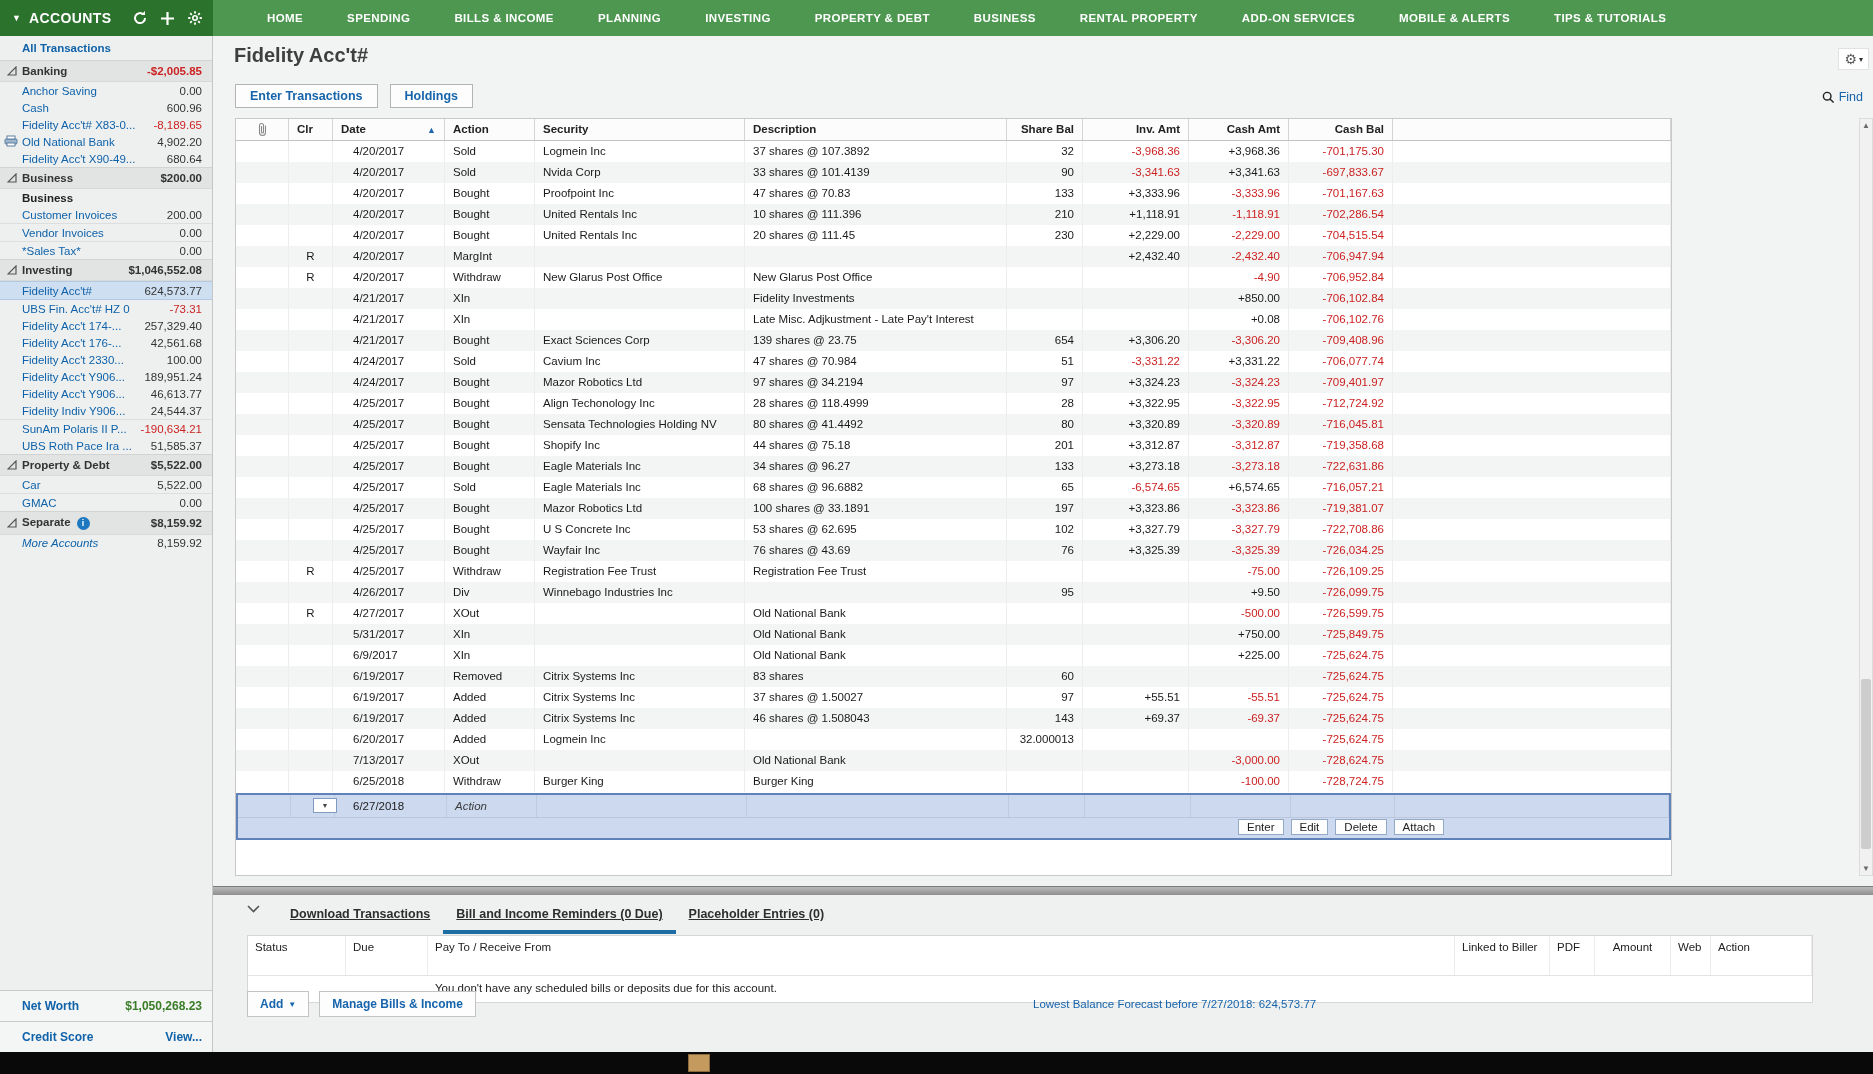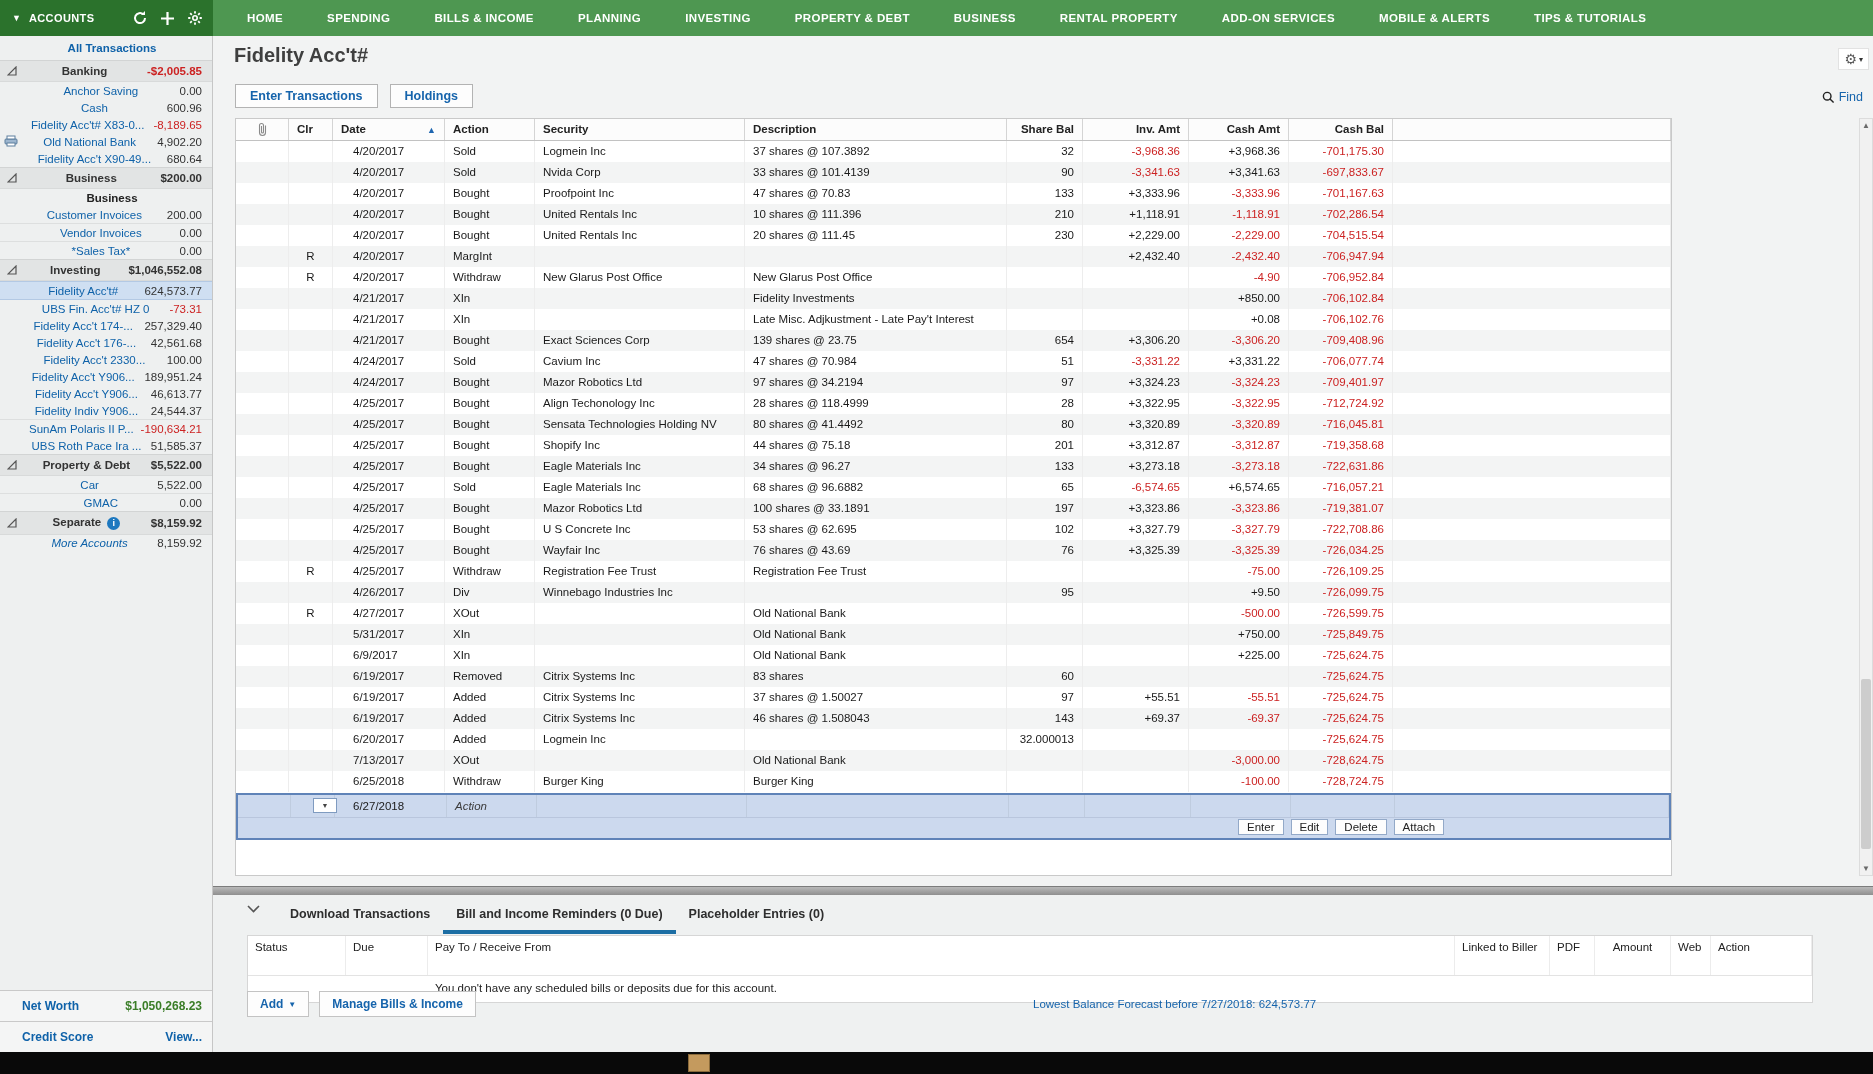--- a/index.html
+++ b/index.html
@@ -10,7 +10,7 @@
   .topbar { position:absolute; left:0; top:0; width:1873px; height:36px; display:flex; }
   .acct-block { width:213px; background:#2b722c; color:#fff; display:flex; align-items:center; padding:0 10px 0 12px; }
   .acct-block .tri { font-size:9px; margin-right:8px; }
-  .acct-title { font-weight:bold; font-size:11px; letter-spacing:.4px; flex:1; }
+  .acct-title { font-weight:bold; font-size:14px; letter-spacing:.4px; flex:1; }
   .acct-ico { margin-left:12px; display:flex; align-items:center; cursor:pointer; }
   .nav { flex:1; background:#4e9751; display:flex; align-items:center; padding-left:12px; }
   .nav-item { color:#fff; font-weight:bold; font-size:11.5px; letter-spacing:.4px; padding:0 22px; cursor:pointer; white-space:nowrap; }

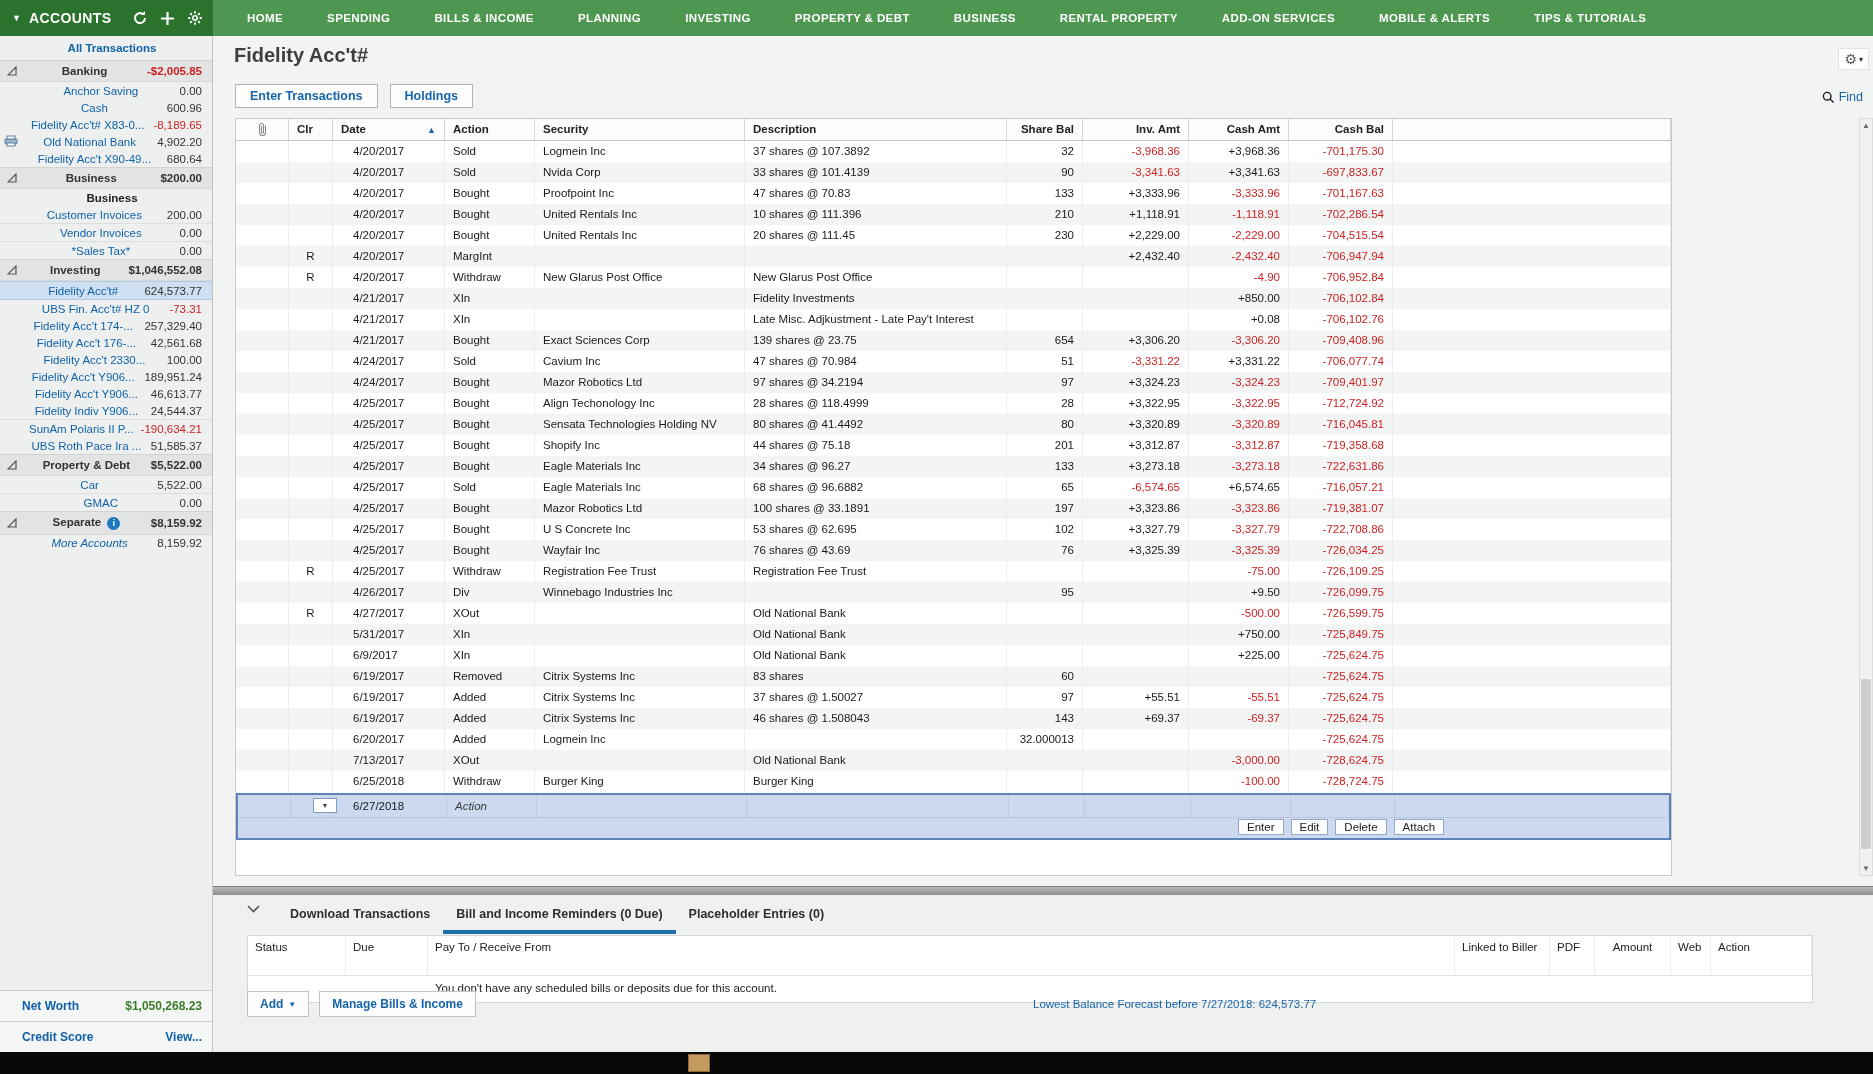--- a/index.html
+++ b/index.html
@@ -12,7 +12,7 @@
   .acct-block .tri { font-size:9px; margin-right:8px; }
   .acct-title { font-weight:bold; font-size:14px; letter-spacing:.4px; flex:1; }
   .acct-ico { margin-left:12px; display:flex; align-items:center; cursor:pointer; }
-  .nav { flex:1; background:#4e9751; display:flex; align-items:center; padding-left:12px; }
+  .nav { flex:1; background:#4e9751; display:flex; align-items:center; padding-left:32px; }
   .nav-item { color:#fff; font-weight:bold; font-size:11.5px; letter-spacing:.4px; padding:0 22px; cursor:pointer; white-space:nowrap; }
 
   

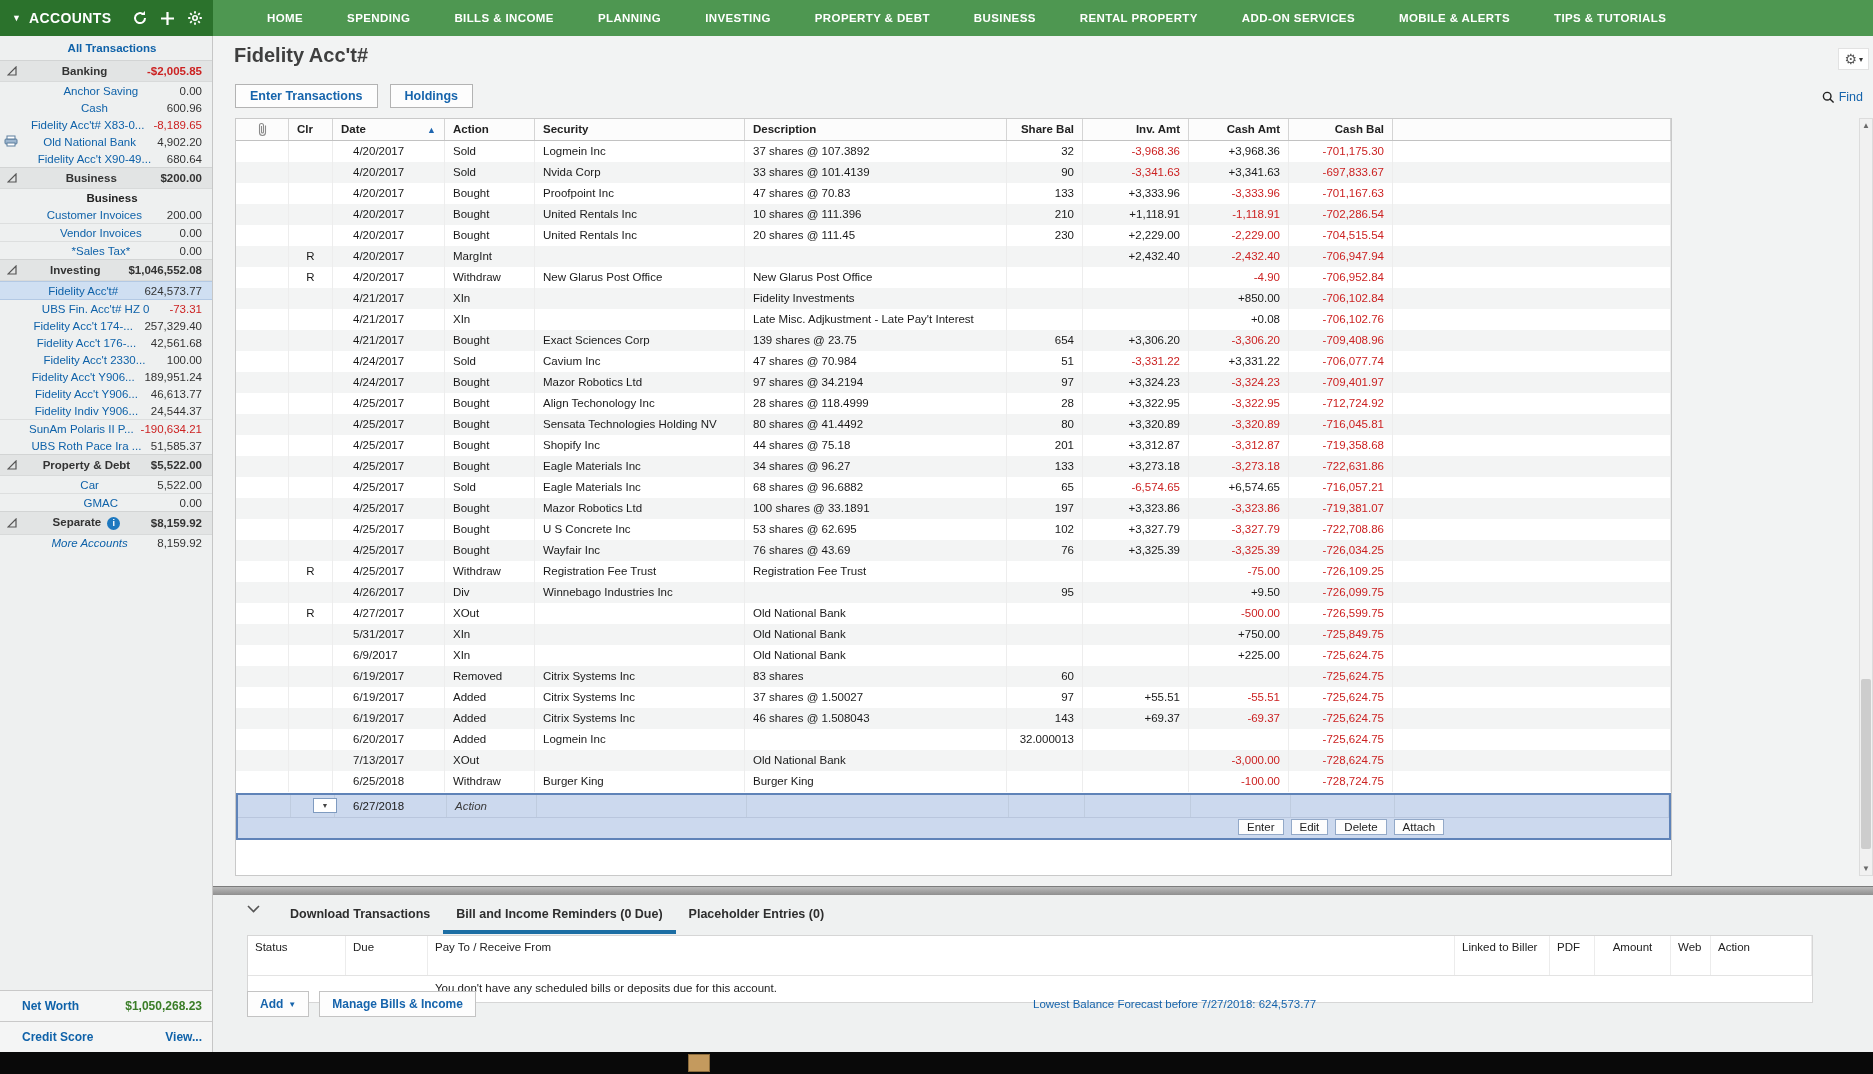--- a/index.html
+++ b/index.html
@@ -17,7 +17,7 @@
 
   
   .sidebar { position:absolute; left:0; top:36px; width:213px; height:1016px; background:#eef0f0; border-right:1px solid #c6c6c6; font-size:11.5px; }
-  .side-scroll { position:absolute; top:0; left:0; right:0; bottom:74px; overflow:hidden;text-align:center; }
+  .side-scroll { position:absolute; top:0; left:0; right:0; bottom:74px; overflow:hidden; }
   .all-trans { padding:6px 10px 6px 22px; color:#0f62a9; font-weight:bold; cursor:pointer; }
   .sec-header { display:flex; align-items:center; background:#e2e4e4; border-top:1px solid #d2d4d4; border-bottom:1px solid #d8dada; padding:4px 10px 4px 7px; cursor:pointer; }
   .sec-tri { width:10px; height:10px; margin-right:5px; flex:0 0 auto; }

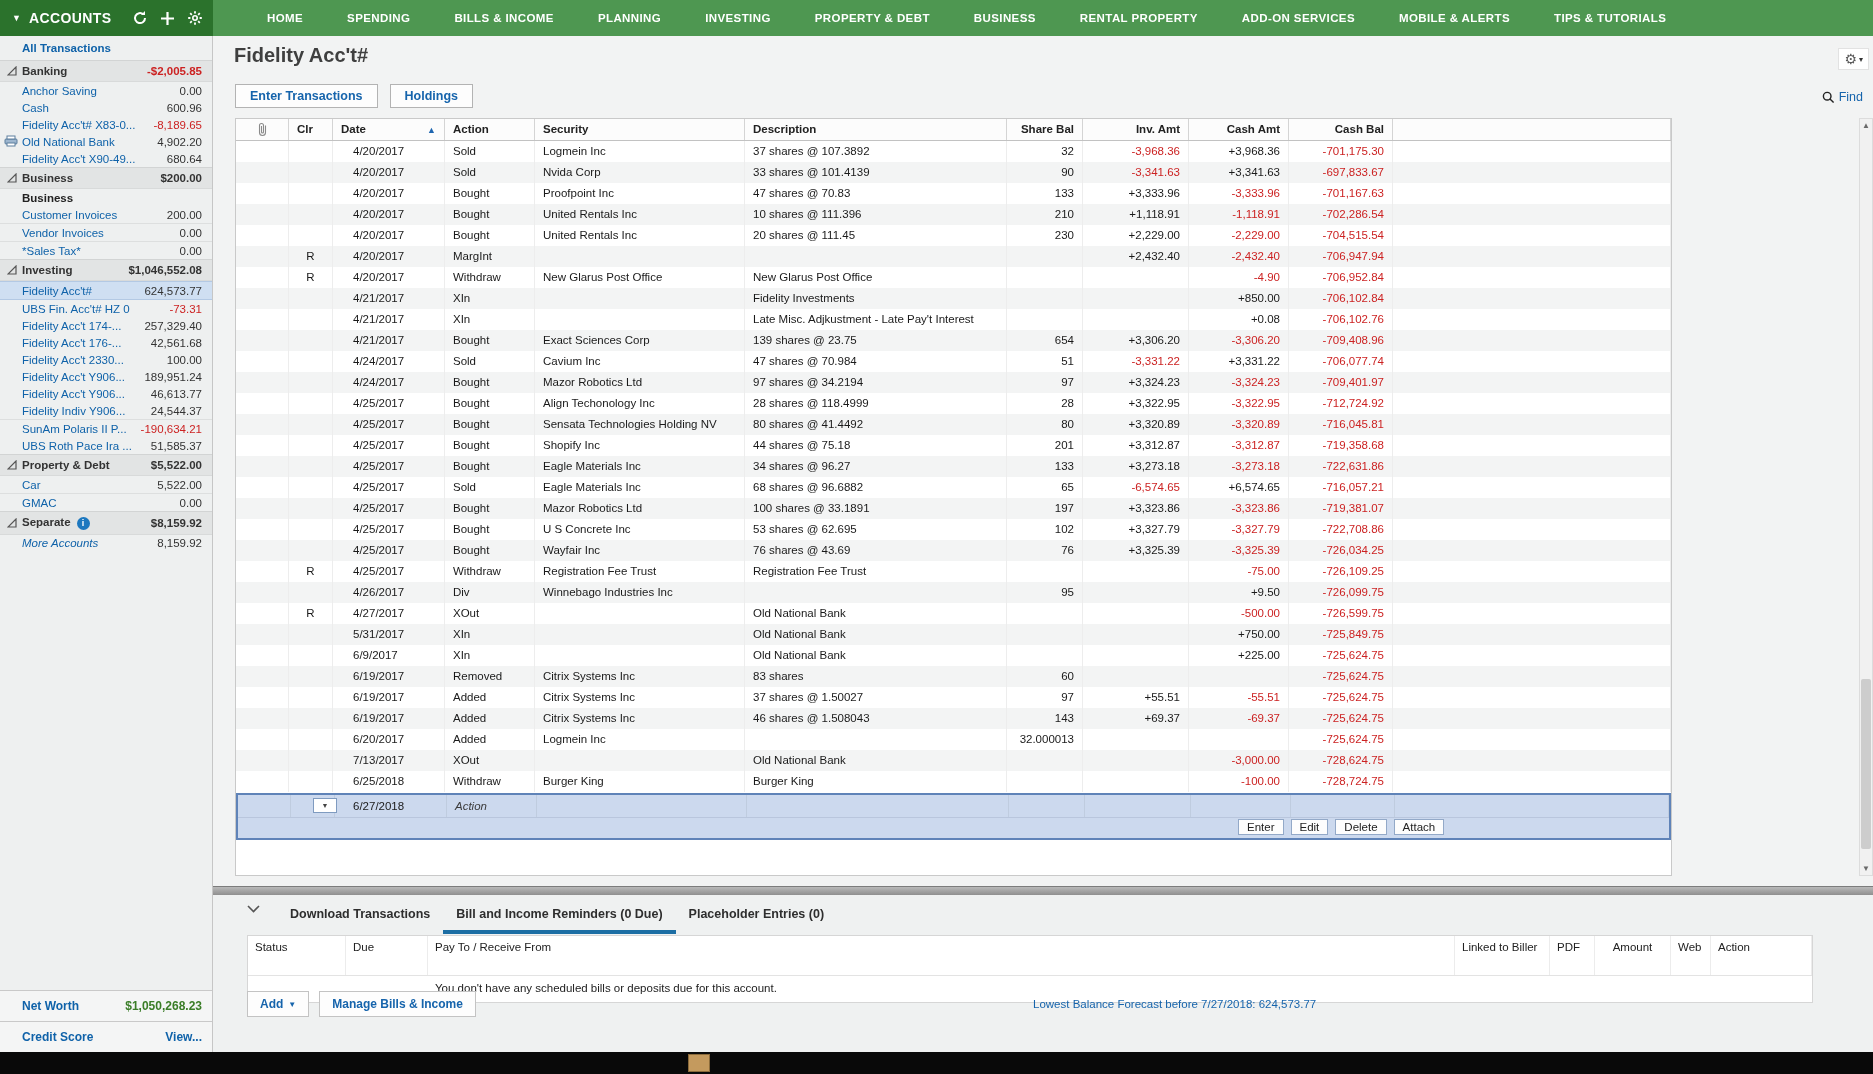--- a/index.html
+++ b/index.html
@@ -91,7 +91,7 @@
   .bpanel { position:absolute; left:0; right:0; top:859px; height:157px; background:#eff1f1; }
   .collapse { position:absolute; left:34px; top:10px; color:#555; cursor:pointer; }
   .tabs { position:absolute; left:64px; top:4px; display:flex; }
-  .tab { padding:8px 13px 9px; font-size:12.5px; font-weight:bold; color:#2e2e2e; cursor:pointer; }
+  .tab { padding:8px 13px 9px; font-size:12.5px; font-weight:bold; color:#2e2e2e; cursor:pointer;text-decoration:underline; }
   .tab.active { border-bottom:4px solid #1c6ea4; }
   .card { position:absolute; left:34px; top:40px; width:1566px; background:#fff; border:1px solid #d6d6d6; }
   .bgrid { display:grid; grid-template-columns:98px 82px 1fr 95px 45px 76px 40px 101px; }

